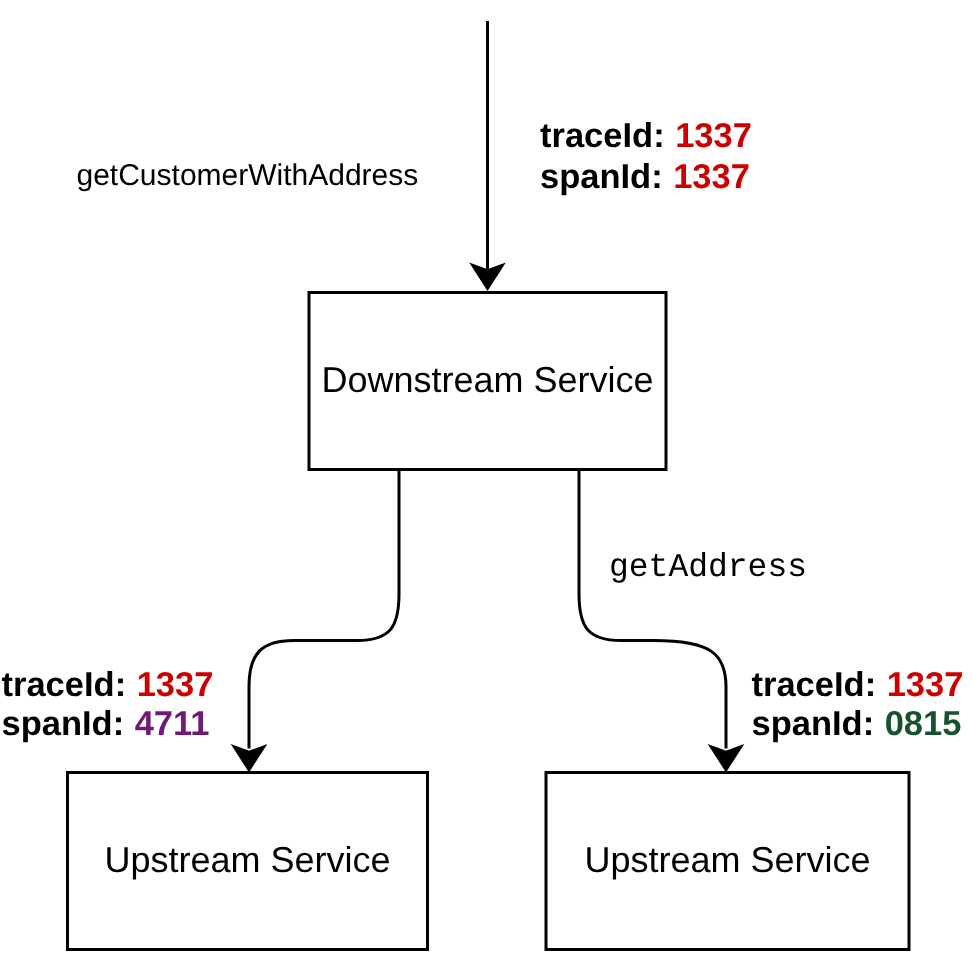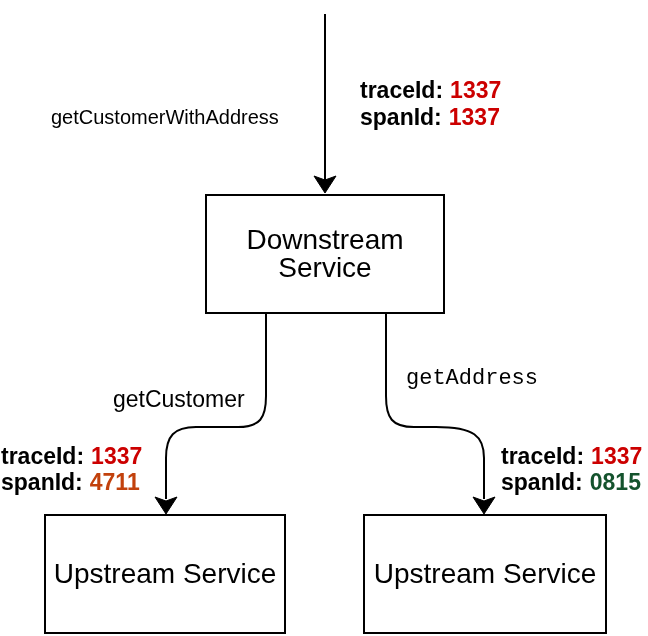--- a/index.html
+++ b/index.html
@@ -41,7 +41,7 @@
     display: flex;
     align-items: center;
     justify-content: center;
-    font-size: 28px;
+    font-size: 24px;
     line-height: 28px;
     text-align: center;
   }

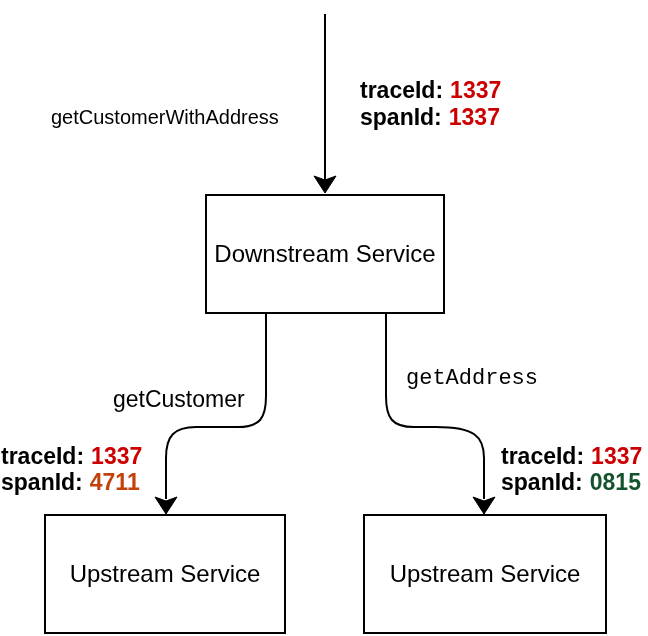--- a/index.html
+++ b/index.html
@@ -105,7 +105,6 @@
   </div>
 
   <div class="edge-label edge-label-root">getCustomerWithAddress</div>
-  <div class="edge-label edge-label-left">getCustomer</div>
   <div class="edge-label edge-label-right">getAddress</div>
 
   <div class="trace-block trace-root">

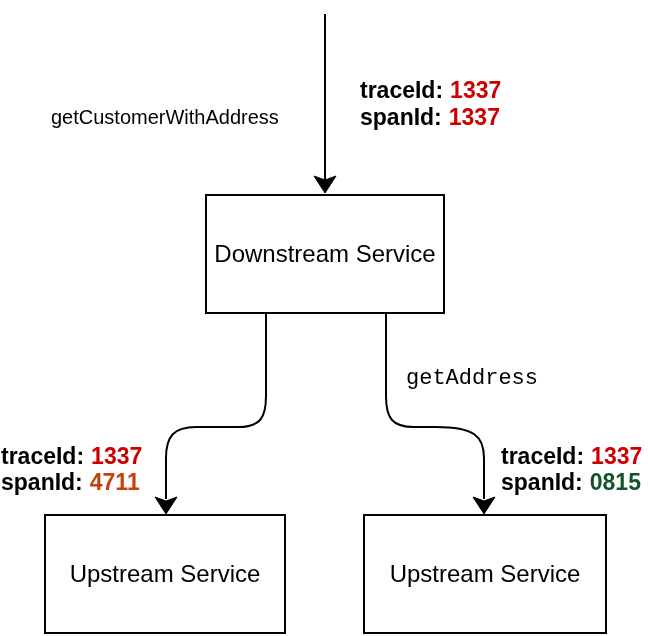--- a/index.html
+++ b/index.html
@@ -121,7 +121,7 @@
       <span class="trace-key">traceId:</span><span class="trace-value" style="color: rgb(204, 0, 0);">1337</span>
     </div>
     <div class="trace-line">
-      <span class="trace-key">spanId:</span><span class="trace-value" style="color: #c2410c;">4711</span>
+      <span class="trace-key">spanId:</span><span class="trace-value" style="color: #701a75;">4711</span>
     </div>
   </div>
 

